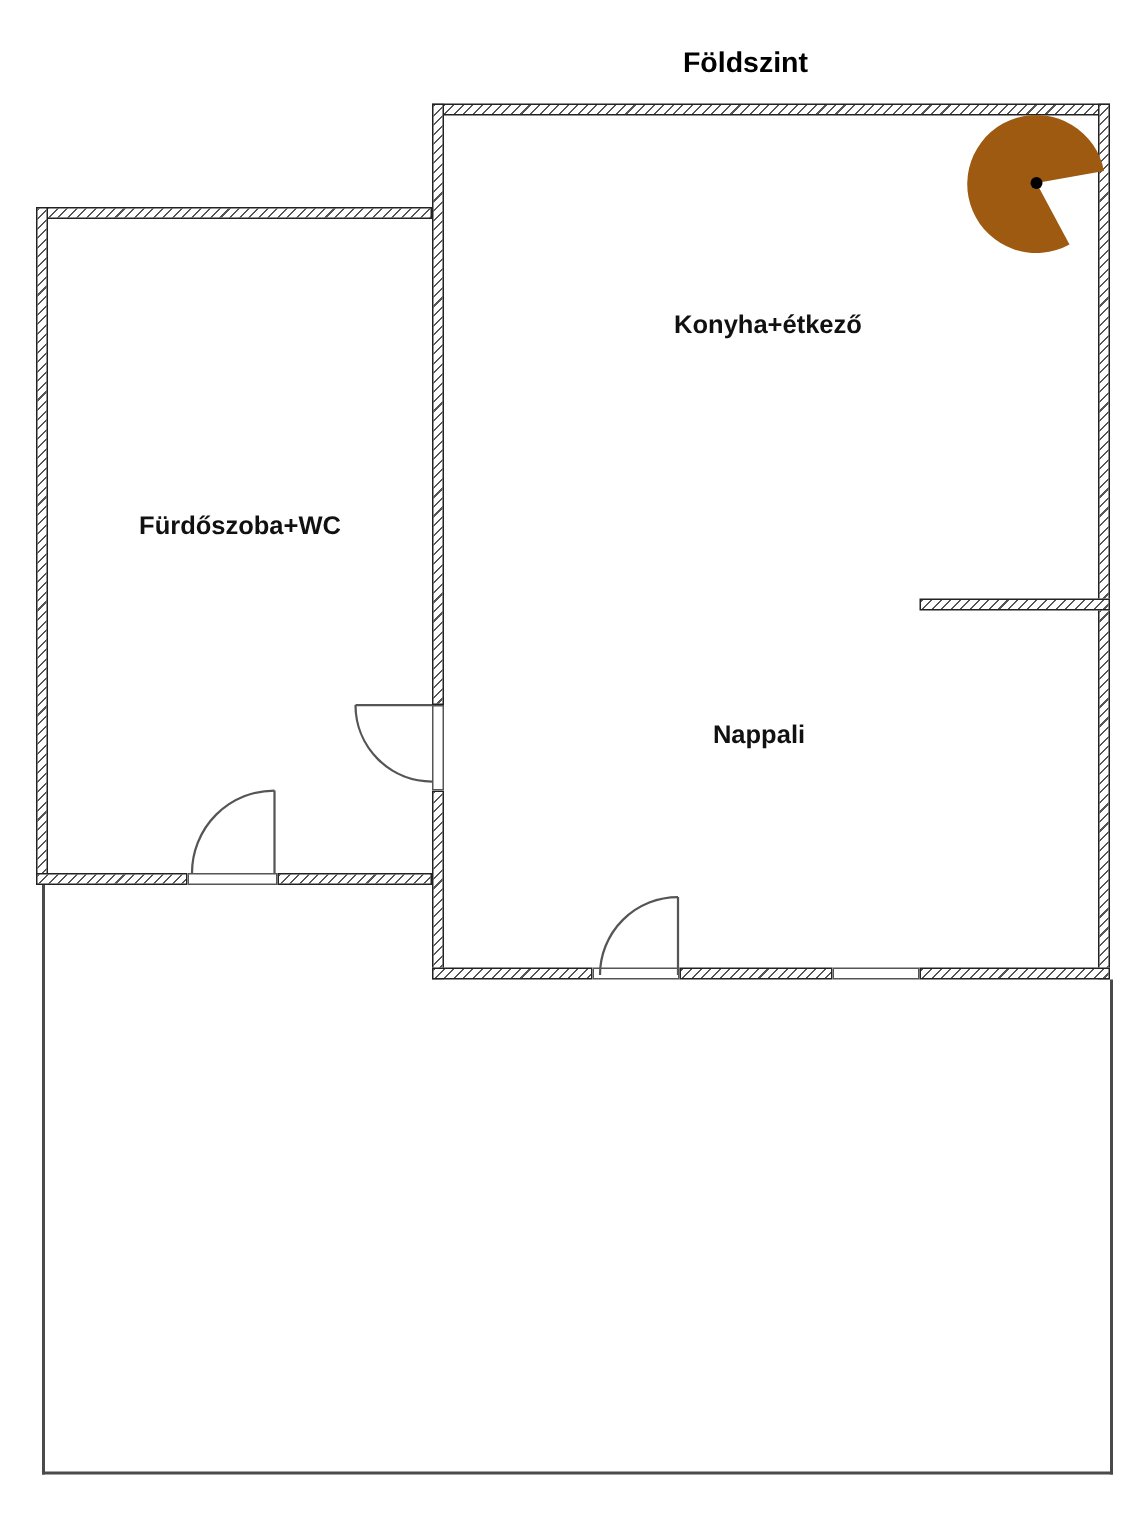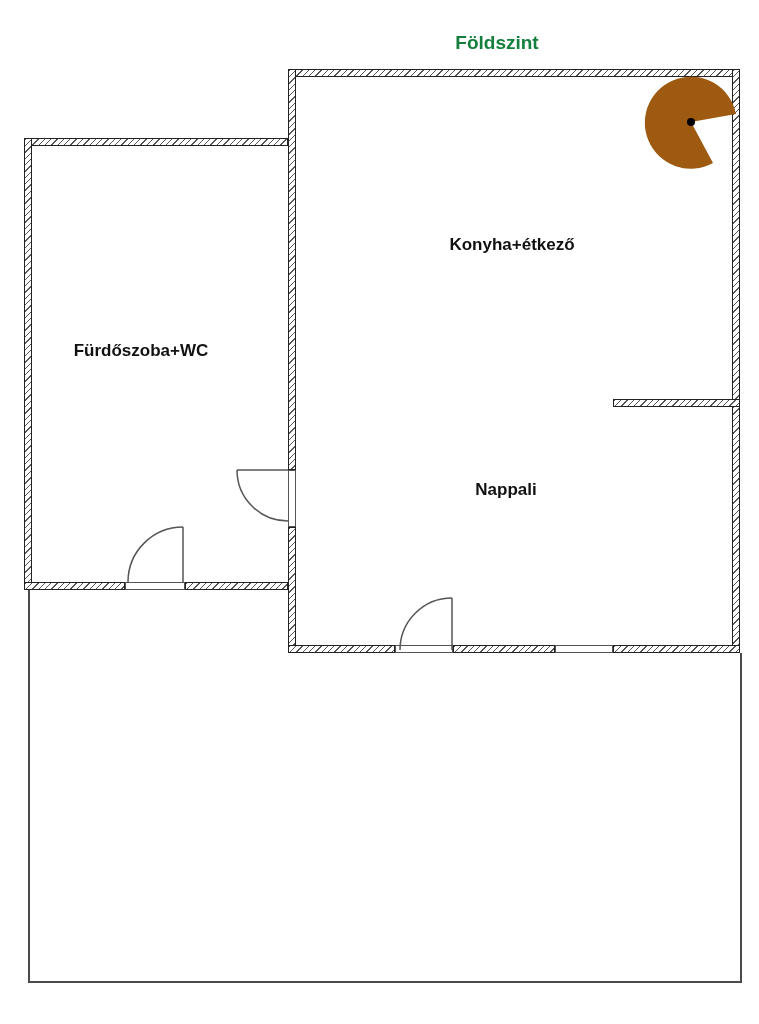--- a/index.html
+++ b/index.html
@@ -40,7 +40,7 @@
     transform:translateX(-50%);
     font-weight:bold;
     font-size:19px;
-    color:#15803d;
+    color:#000000;
     white-space:nowrap;
   }
   svg.overlay{

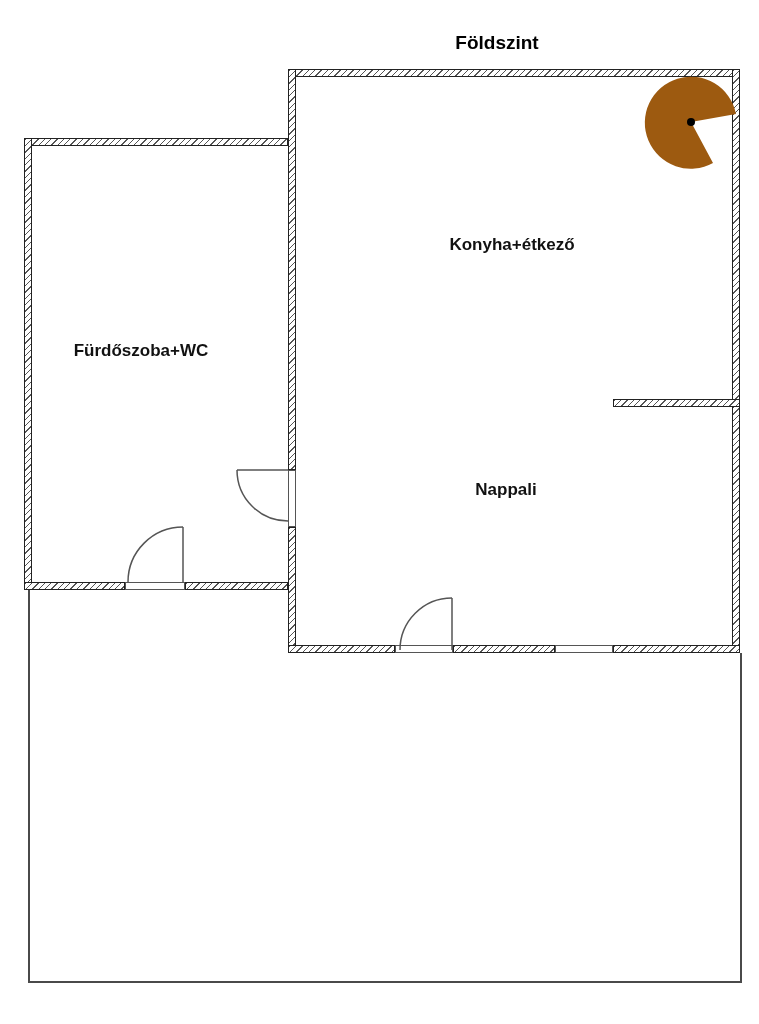--- a/index.html
+++ b/index.html
@@ -106,7 +106,7 @@
     </g>
   </svg>
 
-  <div class="room-label" style="left:512px;top:207px;margin-top:28px;">Konyha+étkező</div>
+  <div class="room-label" style="left:512px;top:207px;">Konyha+étkező</div>
   <div class="room-label" style="left:141px;top:341px;">Fürdőszoba+WC</div>
   <div class="room-label" style="left:506px;top:480px;">Nappali</div>
 

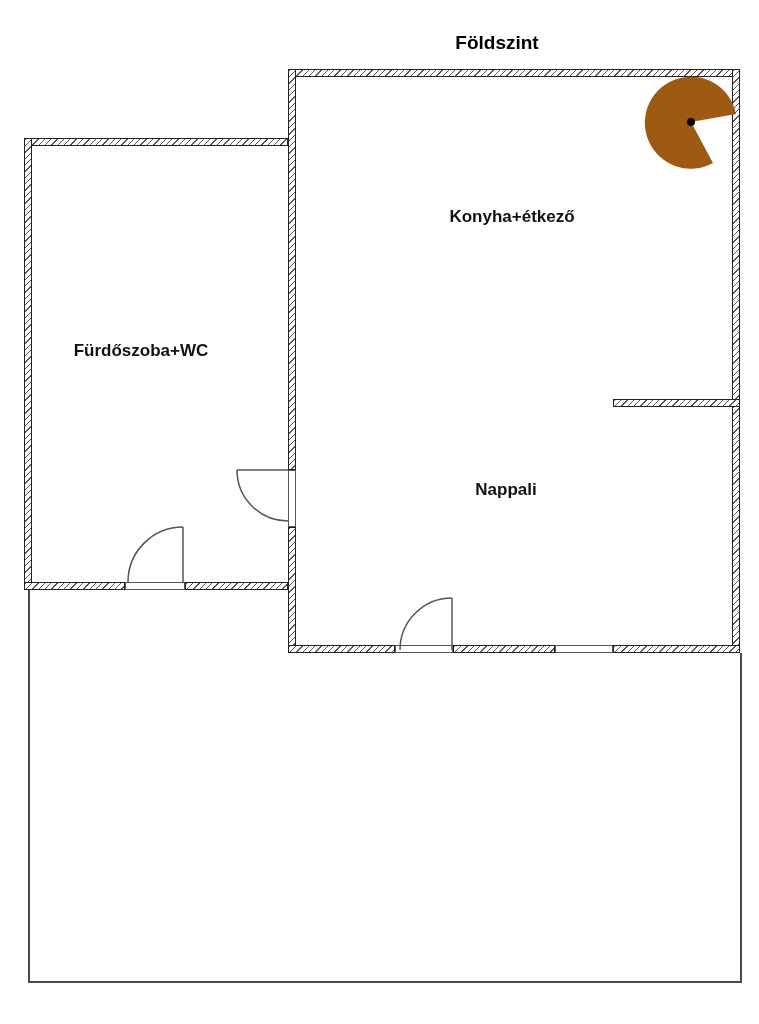--- a/index.html
+++ b/index.html
@@ -107,7 +107,7 @@
   </svg>
 
   <div class="room-label" style="left:512px;top:207px;">Konyha+étkező</div>
-  <div class="room-label" style="left:141px;top:341px;">Fürdőszoba+WC</div>
+  <div class="room-label" style="left:160px;top:341px;">Fürdőszoba+WC</div>
   <div class="room-label" style="left:506px;top:480px;">Nappali</div>
 
 </div>

